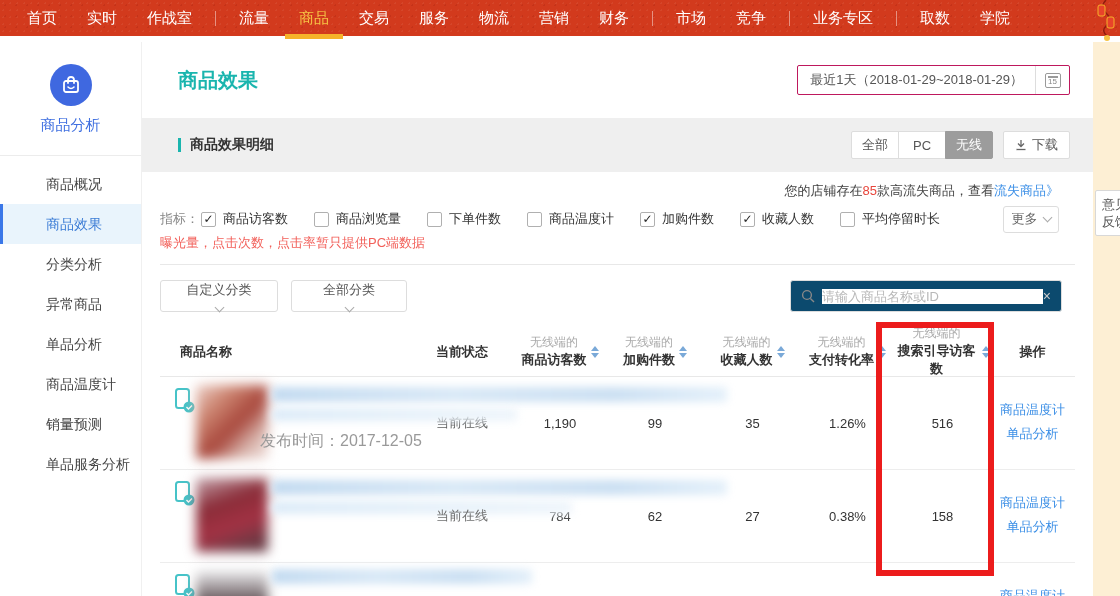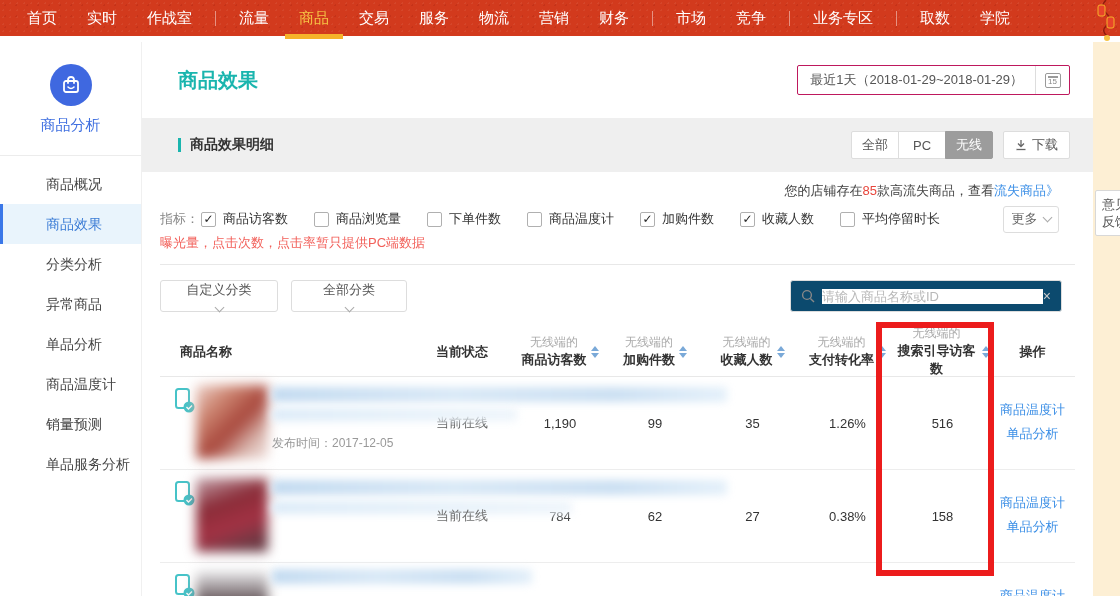--- a/index.html
+++ b/index.html
@@ -119,7 +119,7 @@
     background:linear-gradient(90deg,#c2daf0,#d8e8f6 40%,#cadff2 75%,#e4f0fa); filter:blur(4px); }
   .p-t2 { position:absolute; left:112px; top:31px; height:13px; width:245px; border-radius:3px;
     background:linear-gradient(90deg,#dcebf8,#eef5fb); filter:blur(4px); }
-  .p-pub { position:absolute; left:112px; bottom:17px; font-size:12px; color:#999; }
+  .p-pub { position:absolute; left:100px; bottom:17px; font-size:16px; color:#999; }
 
   .redbox { position:absolute; left:876px; top:322px; width:118px; height:254px;
     border:6px solid #ec1c1c; pointer-events:none; }

